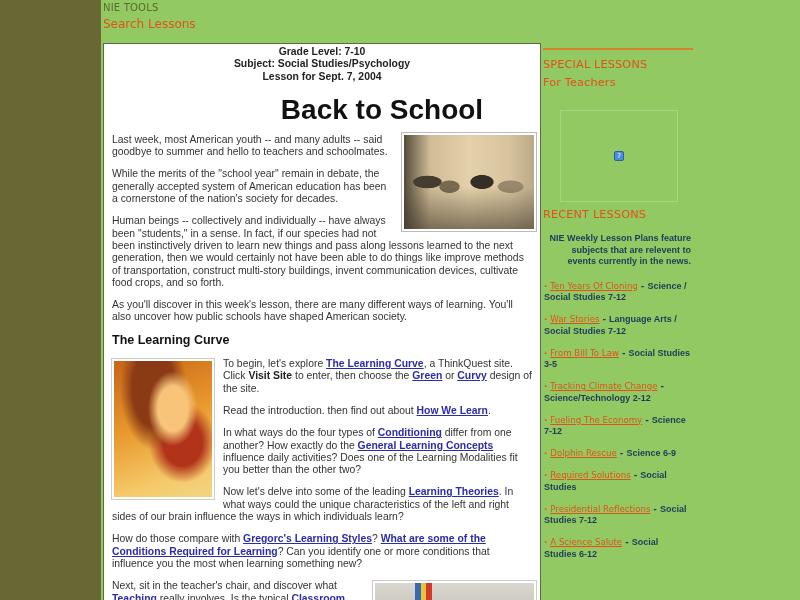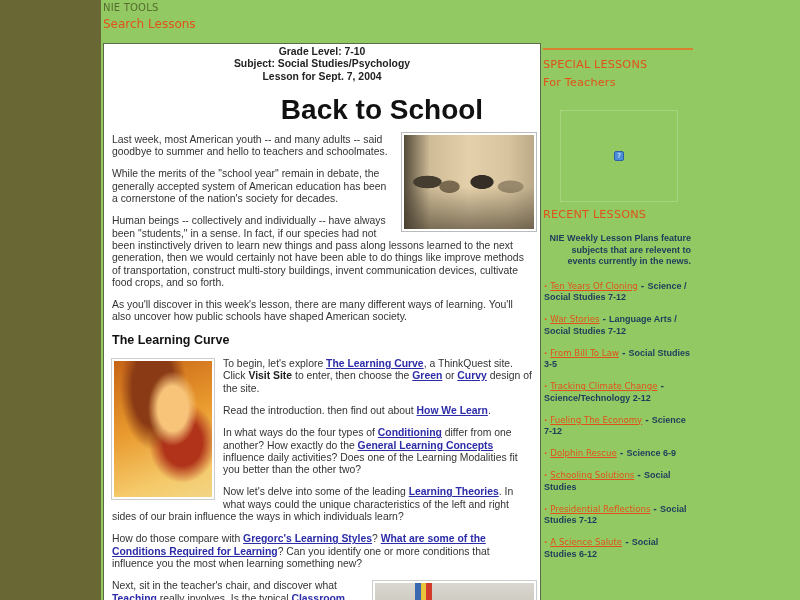--- a/index.html
+++ b/index.html
@@ -183,7 +183,7 @@
     <div class="lesson"><span class="dot">·</span> <a class="ltitle" href="#">Tracking Climate Change</a><span> - </span><span class="subj">Science/Technology 2-12</span></div>
     <div class="lesson"><span class="dot">·</span> <a class="ltitle" href="#">Fueling The Economy</a><span> - </span><span class="subj">Science 7-12</span></div>
     <div class="lesson"><span class="dot">·</span> <a class="ltitle" href="#">Dolphin Rescue</a><span> - </span><span class="subj">Science 6-9</span></div>
-    <div class="lesson"><span class="dot">·</span> <a class="ltitle" href="#">Schooling Solutions</a><span> - </span><span class="subj">Social Studies</span></div>
+    <div class="lesson"><span class="dot">·</span> <a class="ltitle" href="#">Required Solutions</a><span> - </span><span class="subj">Social Studies</span></div>
     <div class="lesson"><span class="dot">·</span> <a class="ltitle" href="#">Presidential Reflections</a><span> - </span><span class="subj">Social Studies 7-12</span></div>
     <div class="lesson"><span class="dot">·</span> <a class="ltitle" href="#">A Science Salute</a><span> - </span><span class="subj">Social Studies 6-12</span></div>
   </div>

